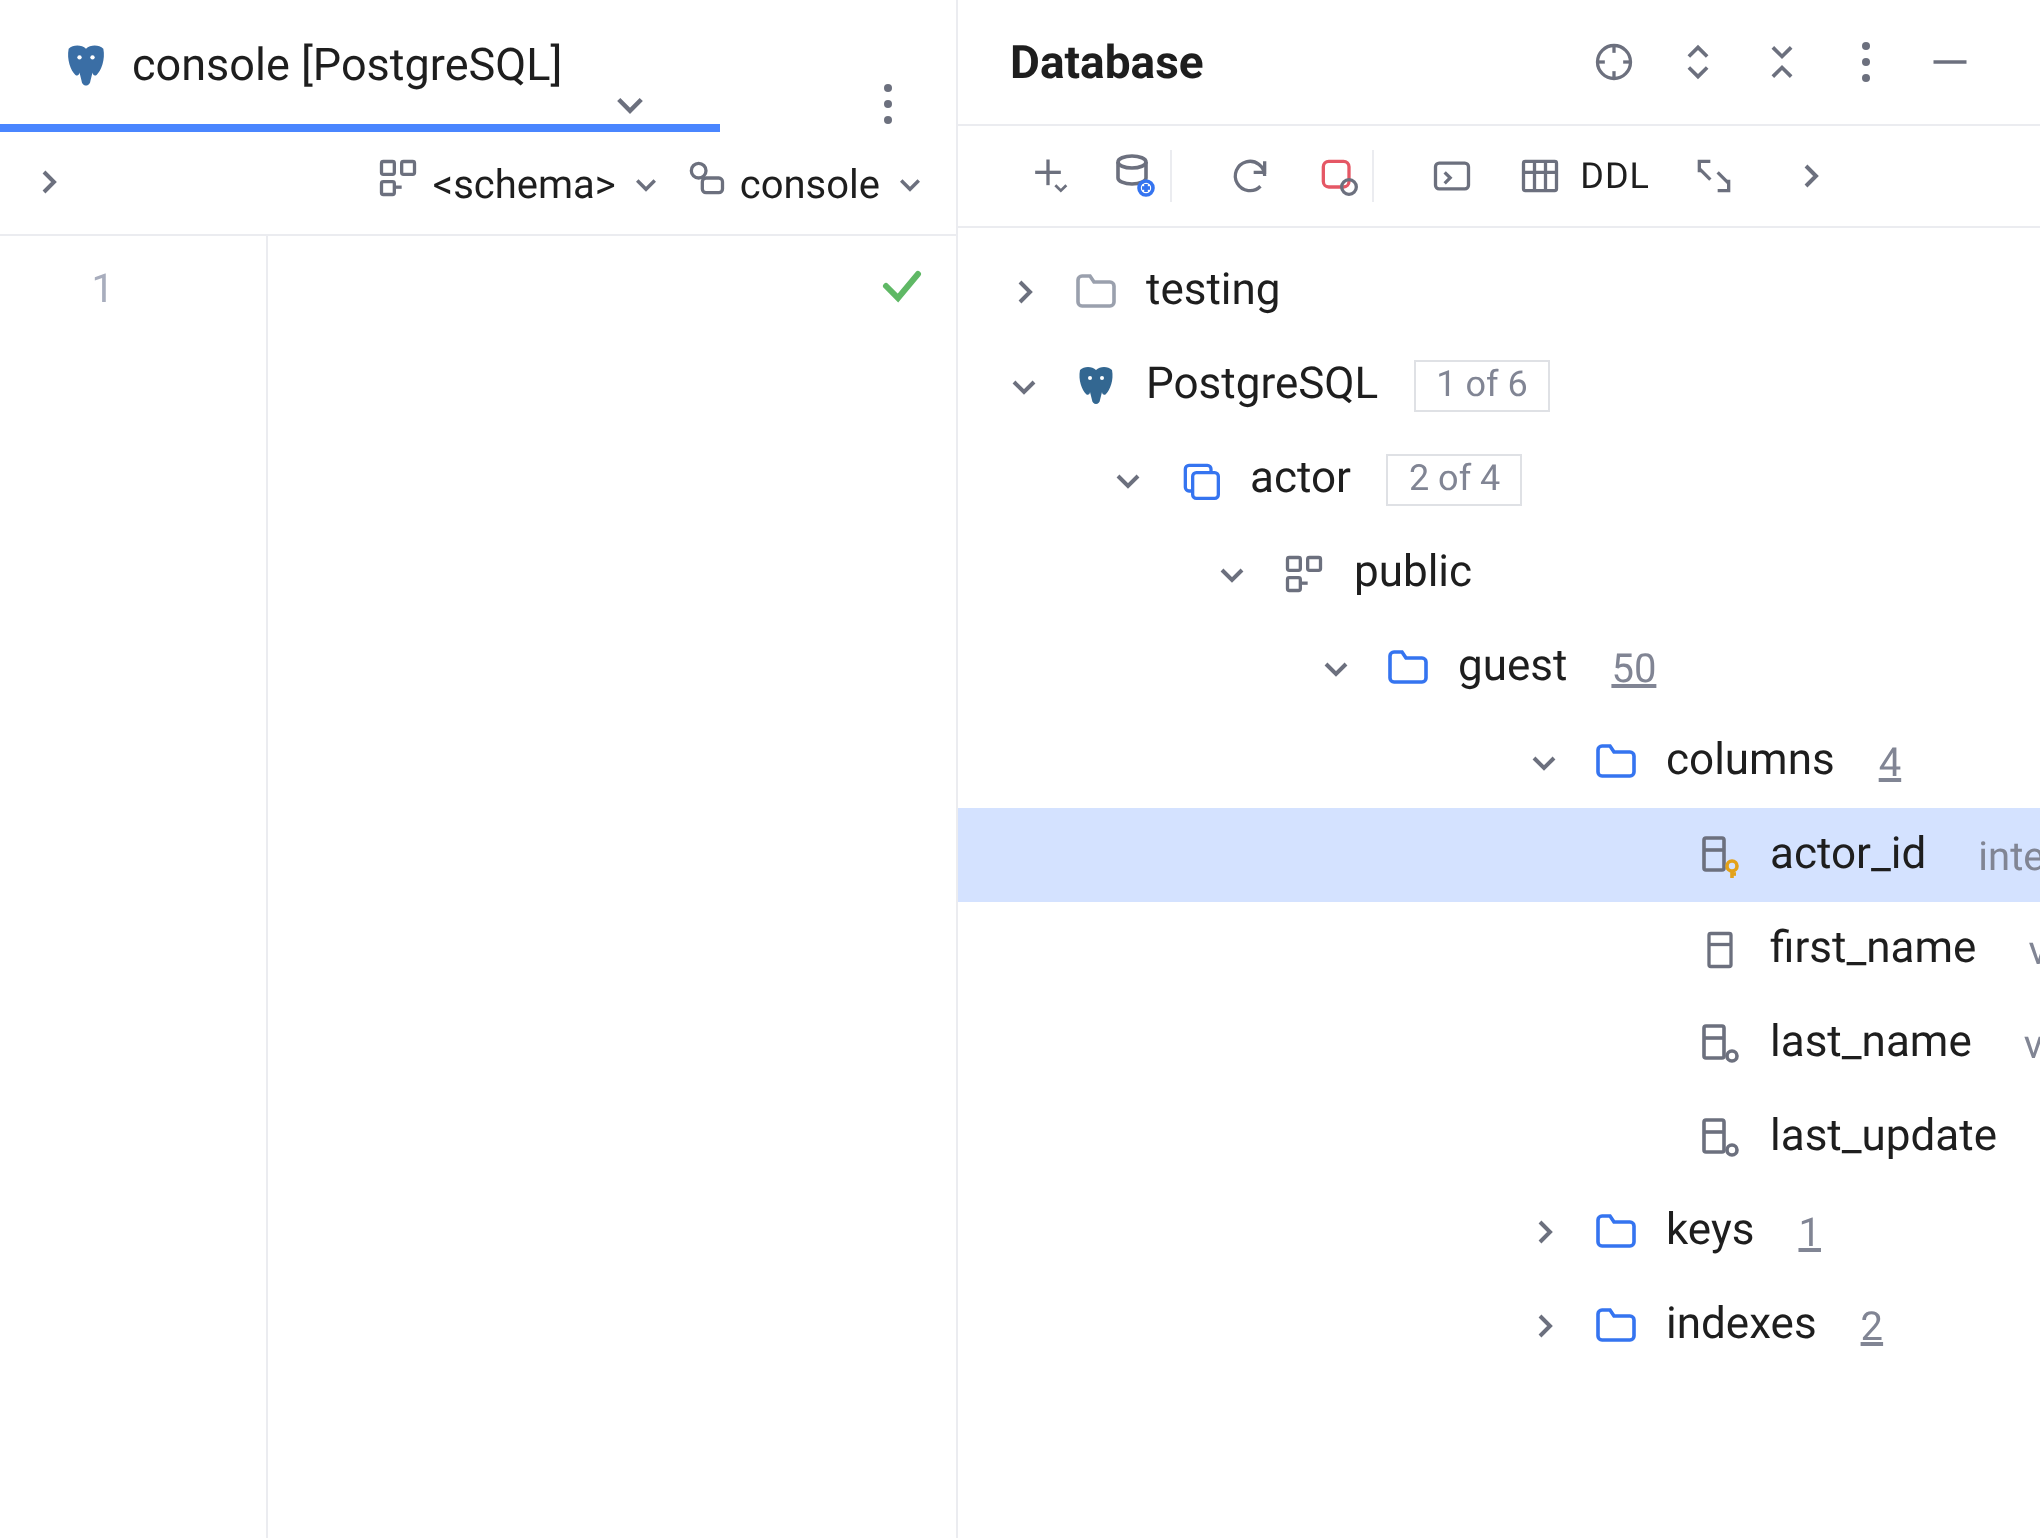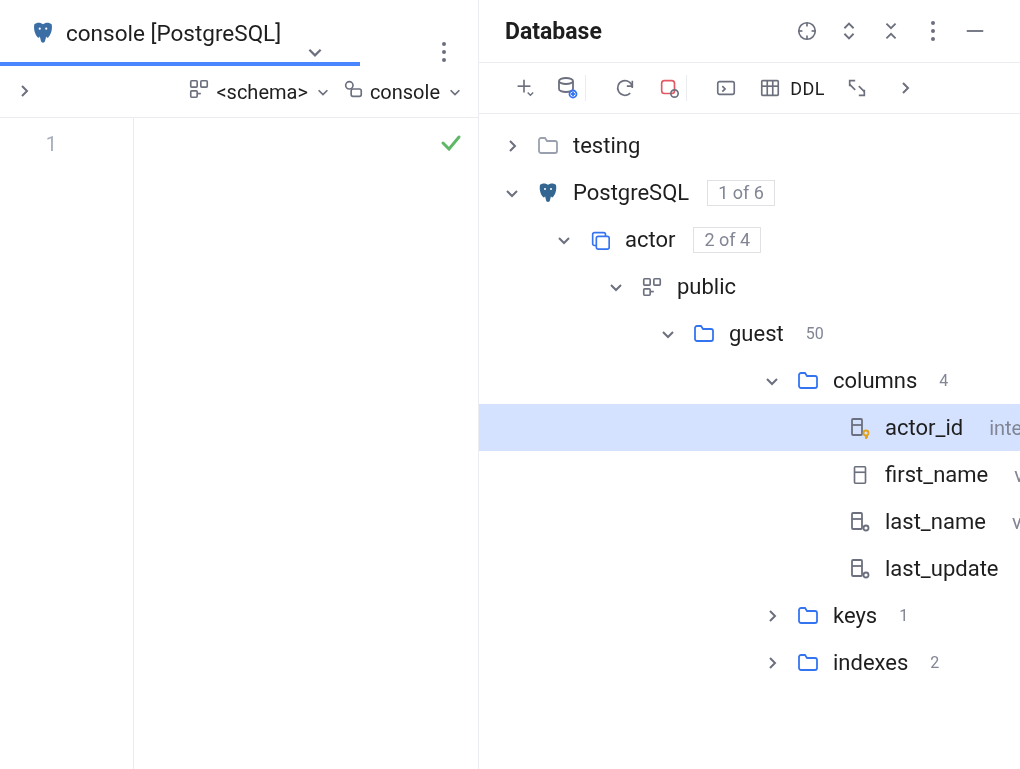--- a/index.html
+++ b/index.html
@@ -168,8 +168,9 @@
   }
   .row .count {
     margin-left: 10px;
-    font-size: 16px;
+    font-size: 20px;
     color: var(--muted);
+    text-decoration: underline;
   }
   .row .type {
     margin-left: 14px;

